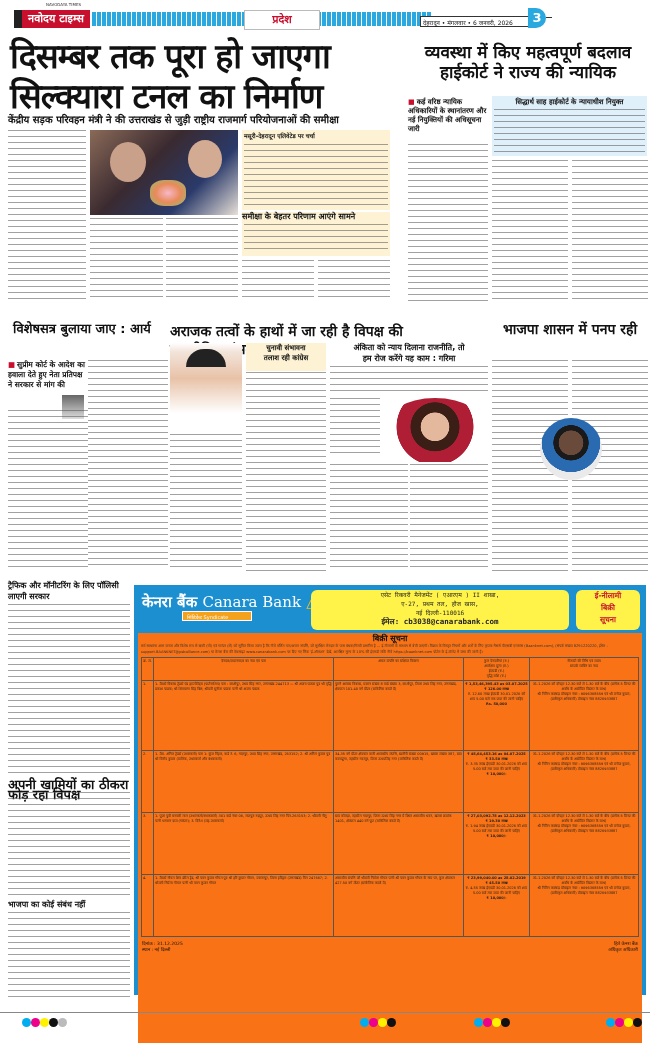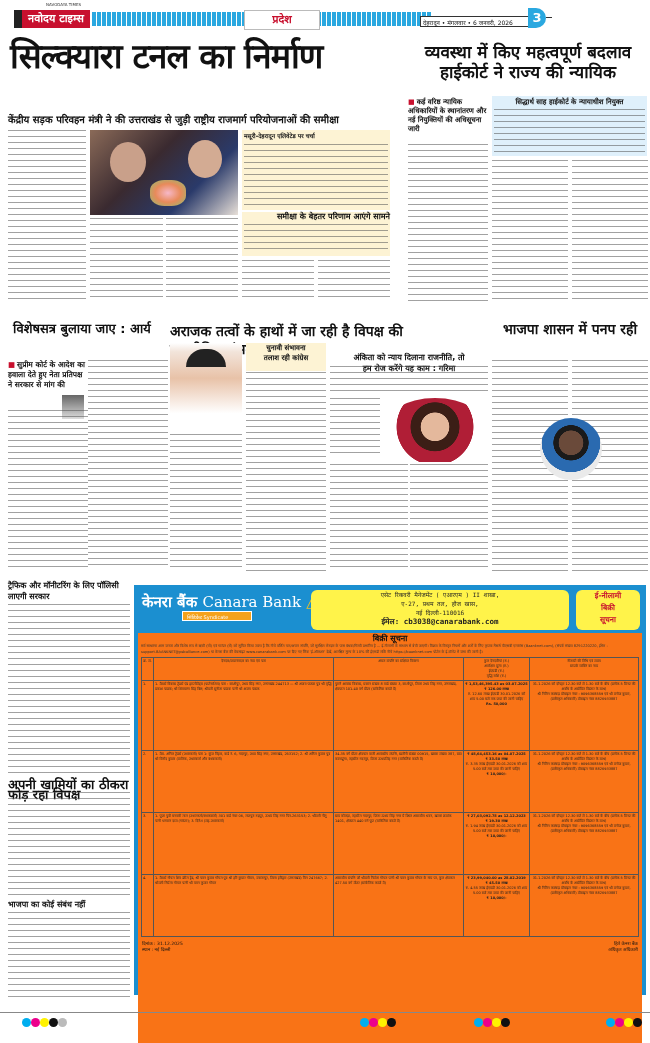--- a/index.html
+++ b/index.html
@@ -58,6 +58,7 @@
 </div>
 
 <div class="abs h-big h1">
+  <div>दिसम्बर तक पूरा हो जाएगा</div>
   <div>सिल्क्यारा टनल का निर्माण</div>
 </div>
 <div class="abs sub1">केंद्रीय सड़क परिवहन मंत्री ने की उत्तराखंड से जुड़ी राष्ट्रीय राजमार्ग परियोजनाओं की समीक्षा</div>

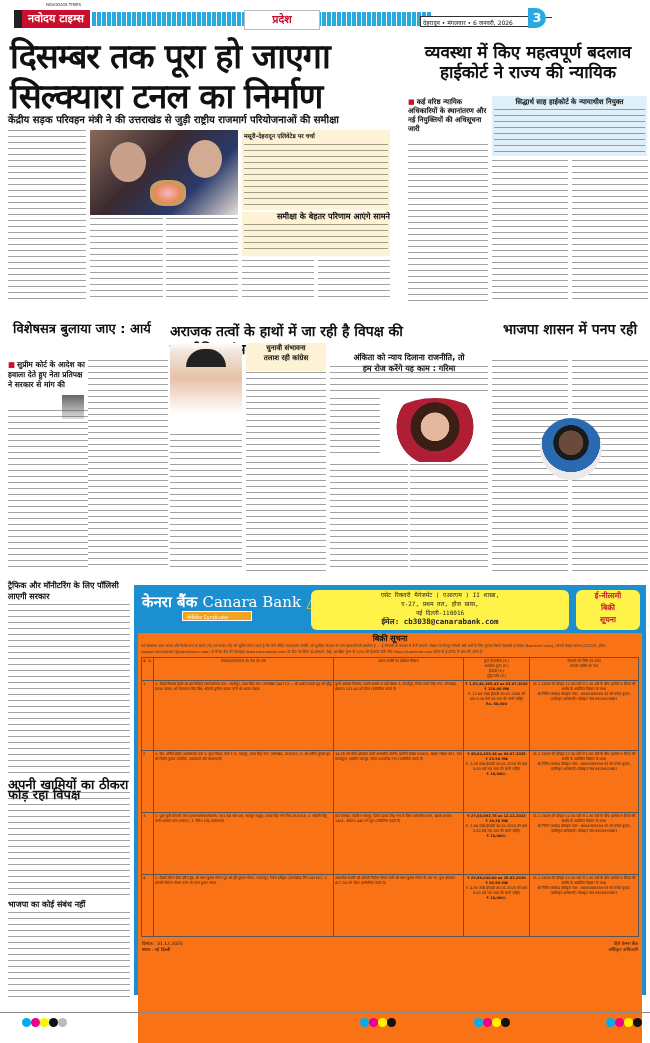--- a/index.html
+++ b/index.html
@@ -77,7 +77,7 @@
   <div class="ruled" style="margin:2px;height:64px"></div>
 </div>
 <div class="abs box-yellow" style="left:242px;top:212px;width:148px;height:44px">
-  <div class="sec-head" style="text-align:right;font-size:8px">समीक्षा के बेहतर परिणाम आएंगे सामने</div>
+  <div class="sec-head" style="text-align:left;font-size:8px">समीक्षा के बेहतर परिणाम आएंगे सामने</div>
   <div class="ruled" style="margin:2px;height:28px"></div>
 </div>
 <div class="abs col ruled" style="left:242px;top:260px;width:72px;height:40px"></div>

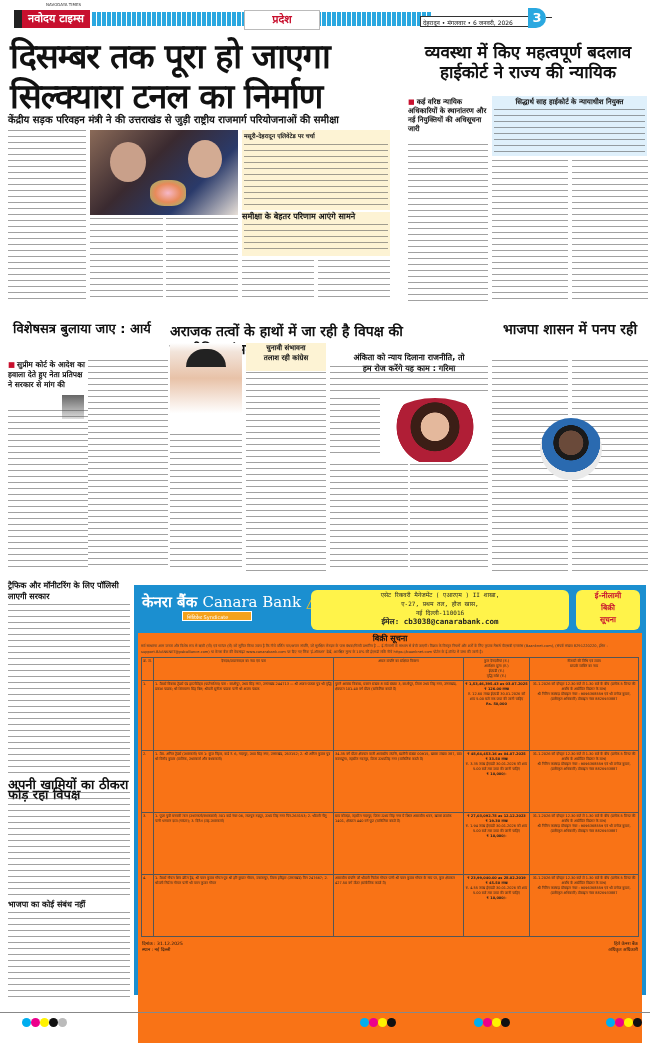--- a/index.html
+++ b/index.html
@@ -115,7 +115,7 @@
 <div class="abs col ruled" style="left:246px;top:372px;width:80px;height:200px"></div>
 <div class="abs col ruled" style="left:170px;top:434px;width:72px;height:138px"></div>
 
-<div class="abs sec-head" style="left:330px;top:352px;width:158px;text-align:center;font-size:8px;line-height:11px">
+<div class="abs sec-head" style="left:330px;top:342px;width:158px;text-align:center;font-size:8px;line-height:11px">
   <div>अंकिता को न्याय दिलाना राजनीति, तो</div>
   <div>हम रोज करेंगे यह काम : गरिमा</div>
 </div>

